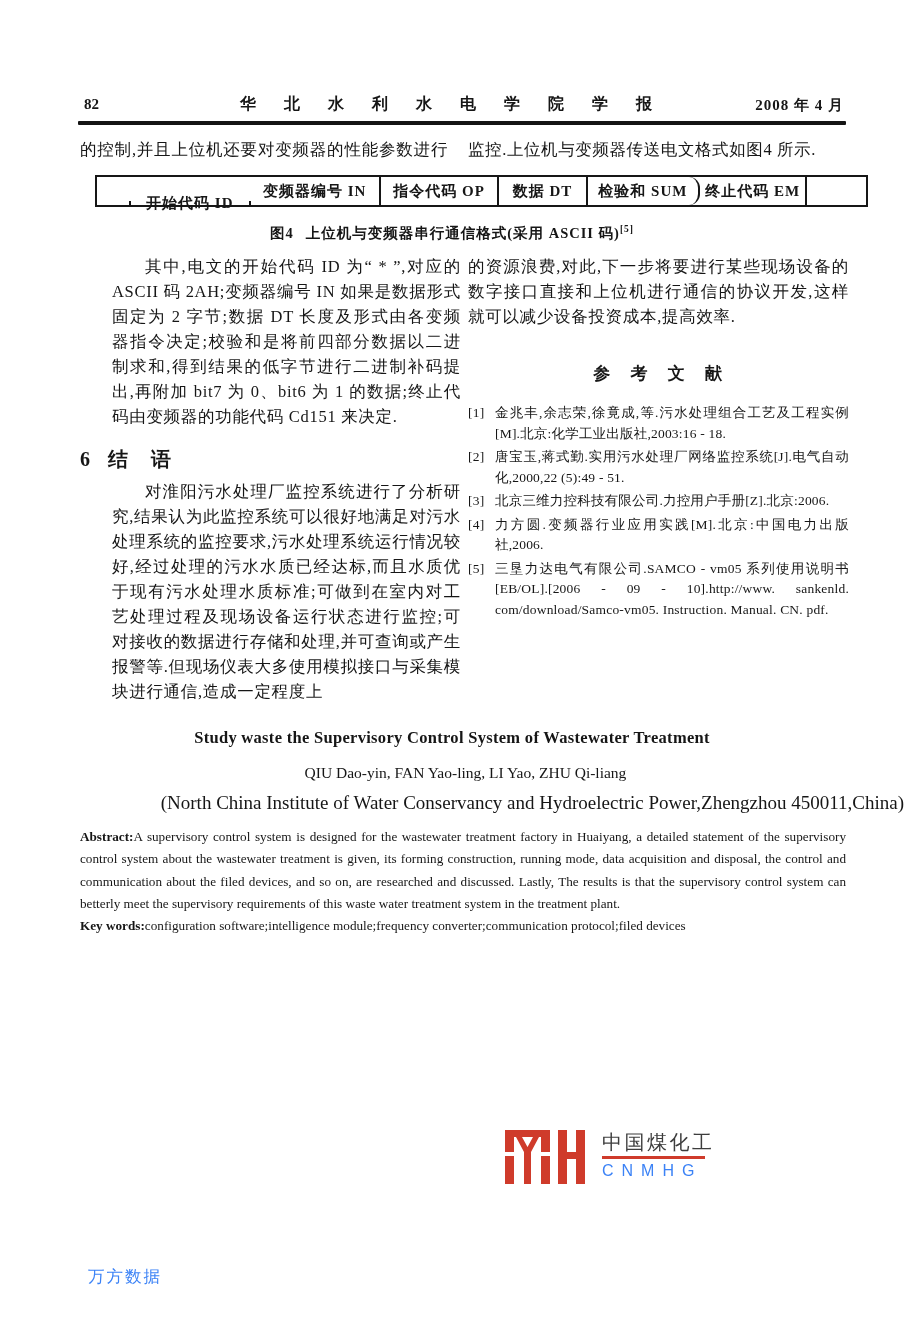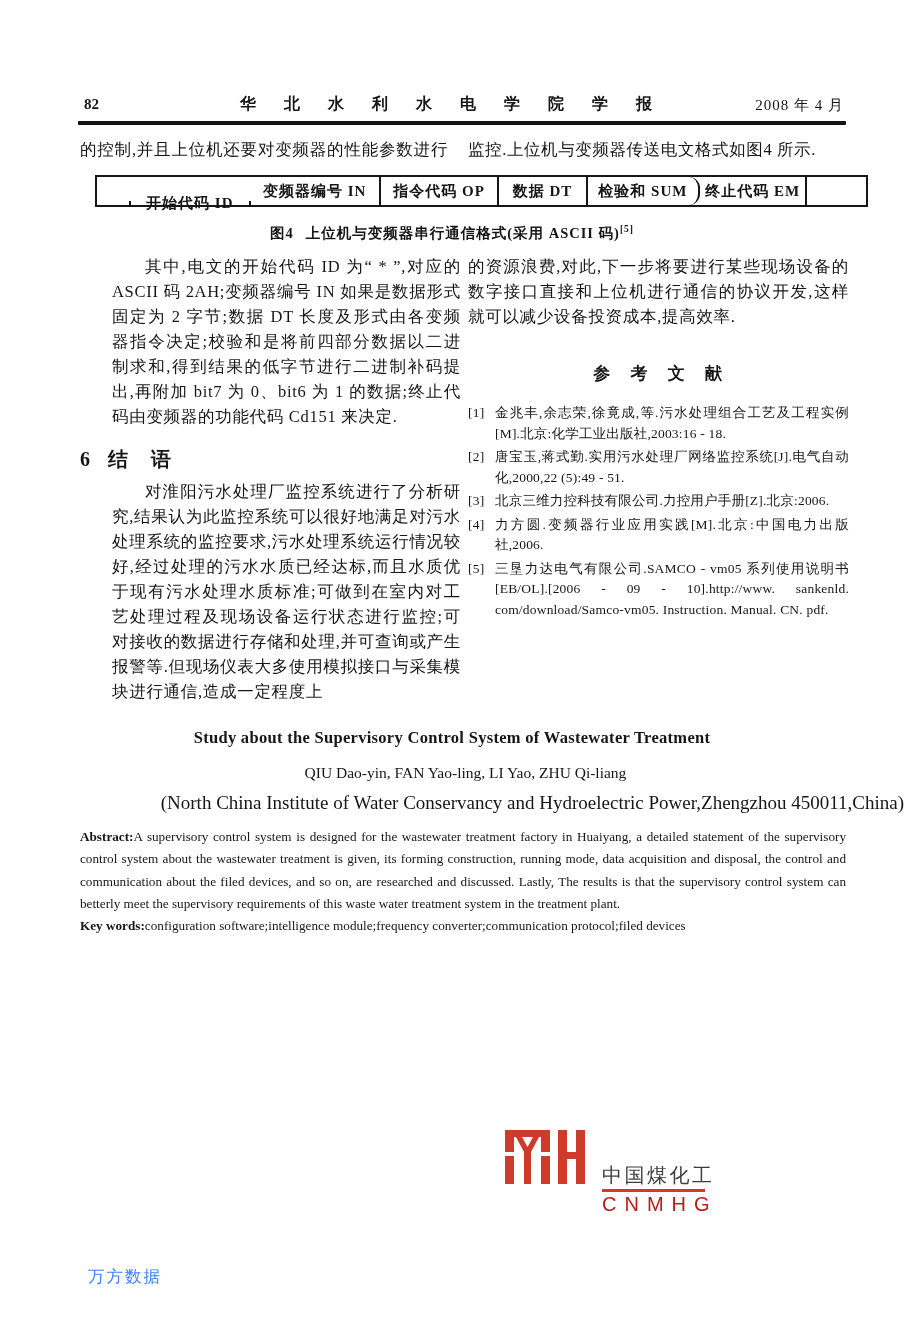--- a/index.html
+++ b/index.html
@@ -12,7 +12,7 @@
   
   .pagenum{left:84px;top:96px;font-size:15px;font-weight:bold;}
   .journal{left:0;right:0;top:94px;text-align:center;font-size:16px;font-weight:bold;letter-spacing:12px;}
-  .issuedate{right:60px;top:96px;font-size:15px;font-weight:normal;letter-spacing:1px;}
+  .issuedate{right:60px;top:96px;font-size:15px;font-weight:bold;letter-spacing:1px;}
   .rule{left:78px;top:121px;width:768px;height:4px;background:#141414;border-radius:1px;}
   
   .introL{left:80px;top:139px;width:382px;font-size:16.5px;letter-spacing:0.8px;}

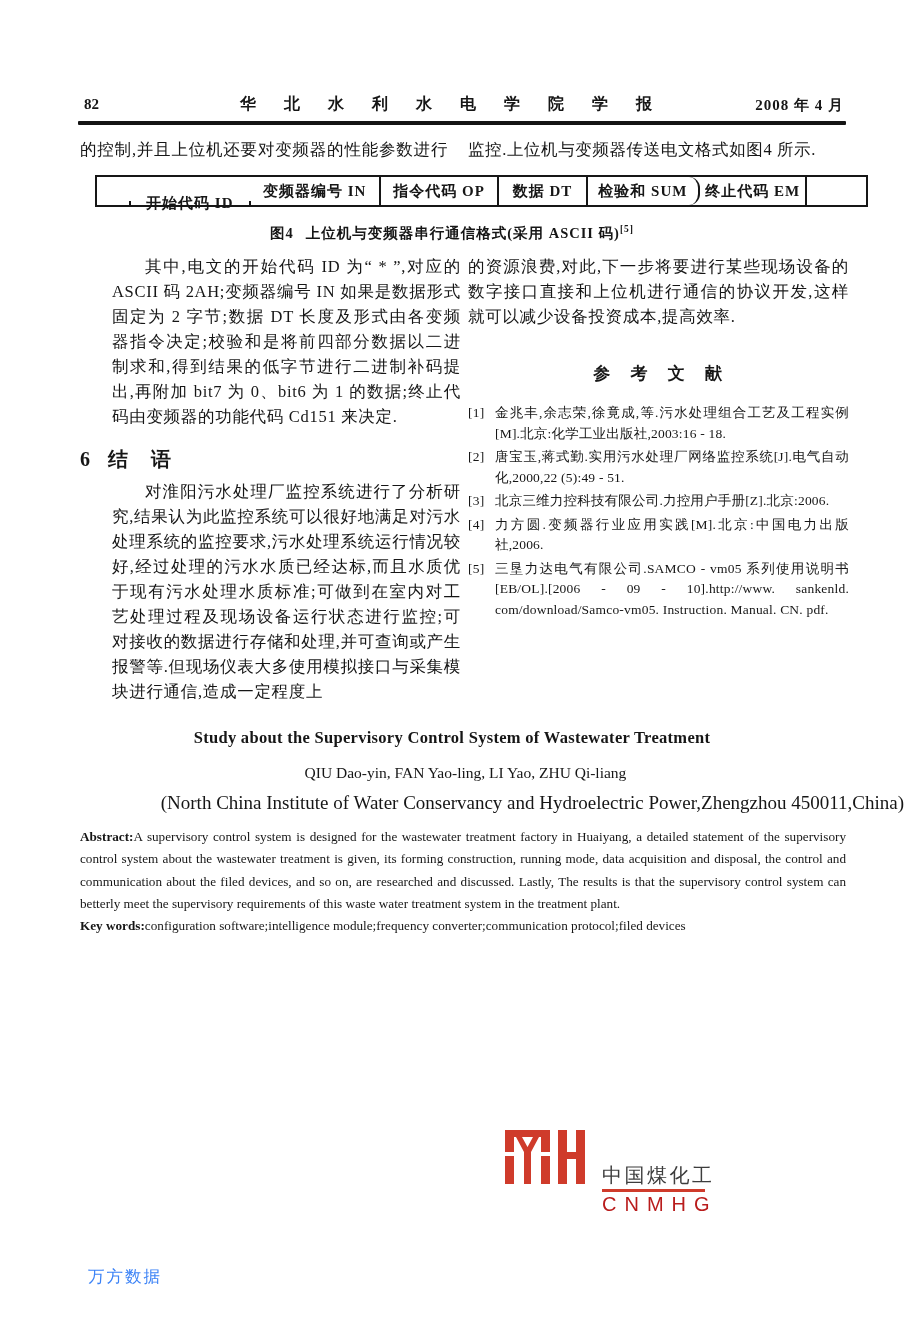--- a/index.html
+++ b/index.html
@@ -113,7 +113,7 @@
   </p>
 </div>
 
-<div class="abs entitle">Study about the Supervisory Control System of Wastewater Treatment</div>
+<div class="abs entitle">Study waste the Supervisory Control System of Wastewater Treatment</div>
 <div class="abs enauthors">QIU Dao-yin, FAN Yao-ling, LI Yao, ZHU Qi-liang</div>
 <div class="abs enaffil">(North China Institute of Water Conservancy and Hydroelectric Power,Zhengzhou 450011,China)</div>
 <div class="abs enabs">

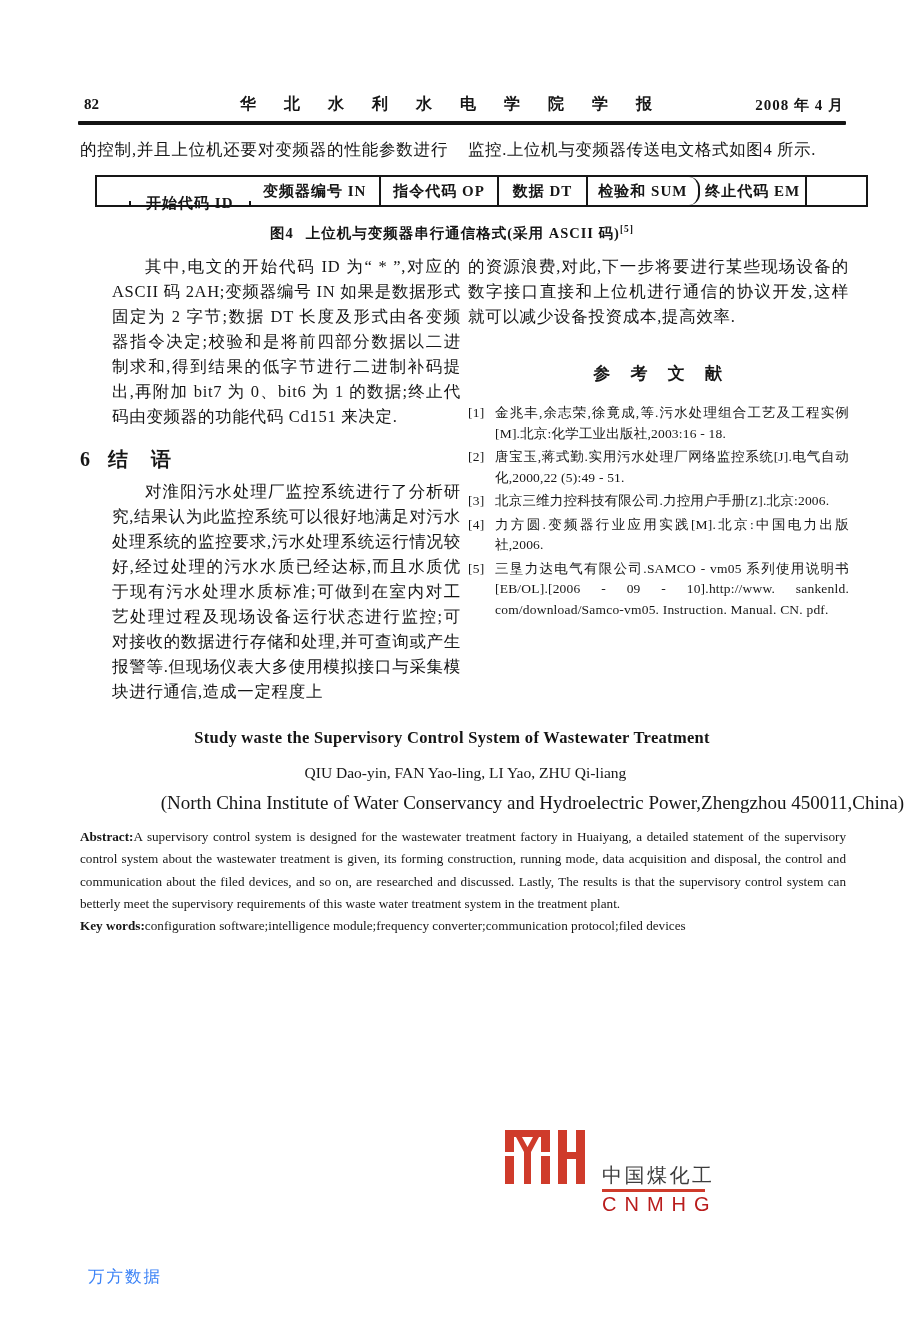--- a/index.html
+++ b/index.html
@@ -50,7 +50,7 @@
   
   .logo{left:505px;top:1130px;display:flex;align-items:flex-start;}
   .logotext{margin-left:17px;}
-  .logocn{font-family:"Liberation Sans","DejaVu Sans",sans-serif;font-size:20px;color:#3d3d3d;letter-spacing:2.5px;line-height:24px;margin-top:33px;}
+  .logocn{font-family:"Liberation Sans","DejaVu Sans",sans-serif;font-size:20px;color:#3d3d3d;letter-spacing:2.5px;line-height:24px;}
   .logoline{height:2.5px;background:#cf3b2b;margin:2px 0 3px 0;width:103px;}
   .logoen{font-family:"Liberation Sans","DejaVu Sans",sans-serif;font-size:20px;color:#b91c1c;letter-spacing:8px;line-height:18px;}
   

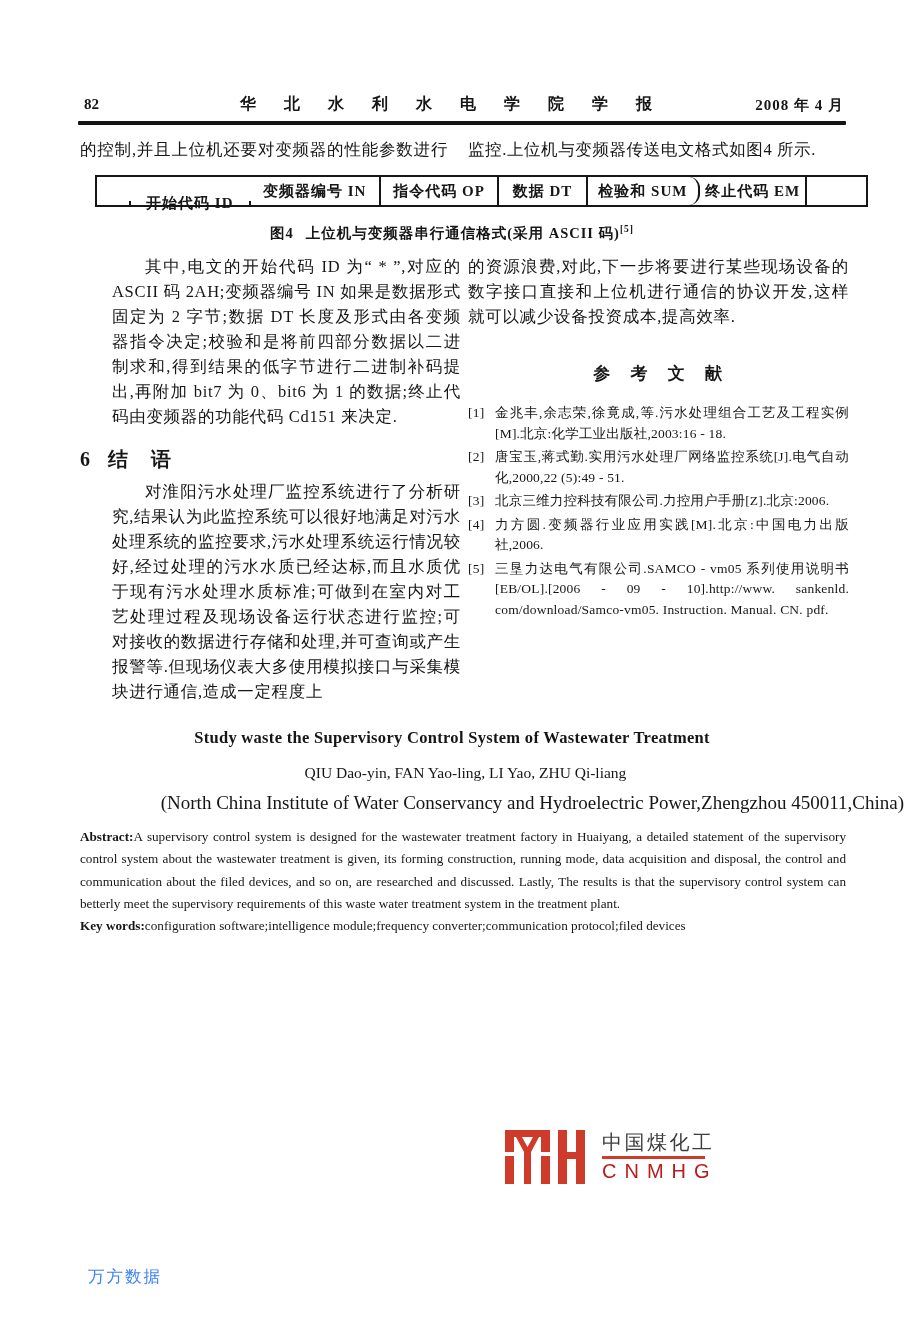--- a/index.html
+++ b/index.html
@@ -52,7 +52,7 @@
   .logotext{margin-left:17px;}
   .logocn{font-family:"Liberation Sans","DejaVu Sans",sans-serif;font-size:20px;color:#3d3d3d;letter-spacing:2.5px;line-height:24px;}
   .logoline{height:2.5px;background:#cf3b2b;margin:2px 0 3px 0;width:103px;}
-  .logoen{font-family:"Liberation Sans","DejaVu Sans",sans-serif;font-size:20px;color:#b91c1c;letter-spacing:8px;line-height:18px;}
+  .logoen{font-family:"Liberation Sans","DejaVu Sans",sans-serif;font-size:16px;color:#3b82f6;letter-spacing:8px;line-height:18px;}
   
   .wm{left:88px;top:1266px;font-family:"Liberation Sans","DejaVu Sans",sans-serif;font-size:16.5px;color:#3b82f6;letter-spacing:2px;}
 </style>

